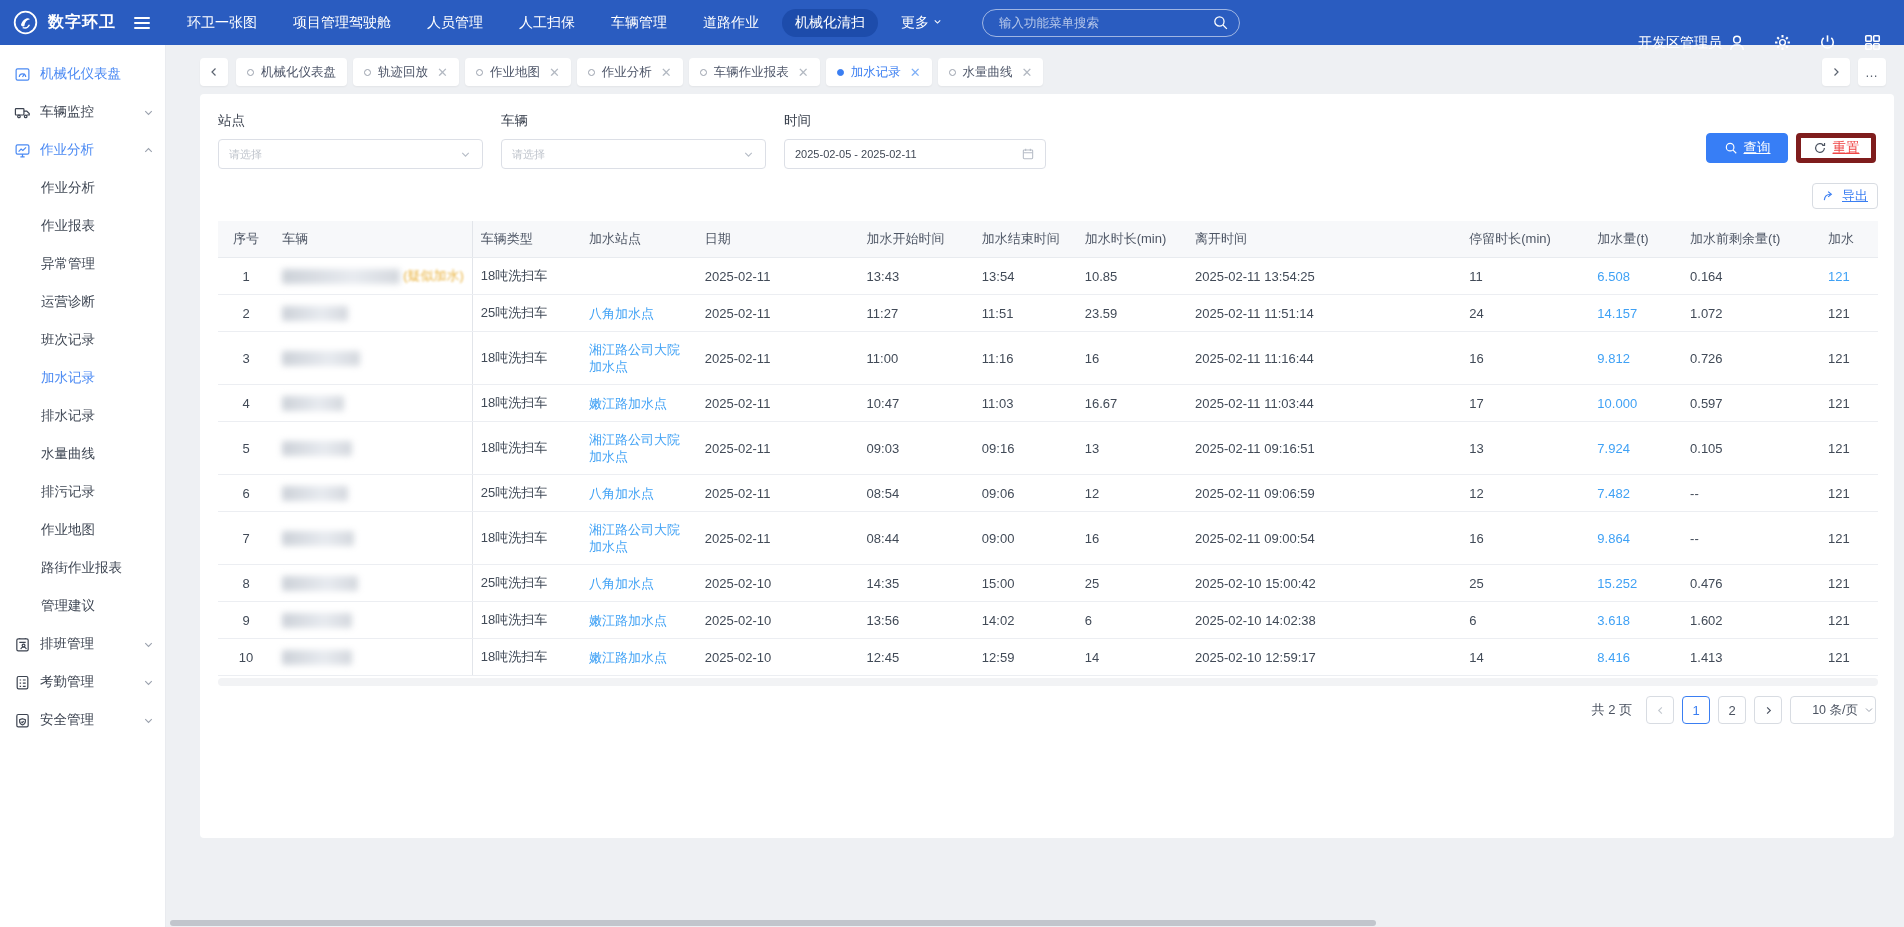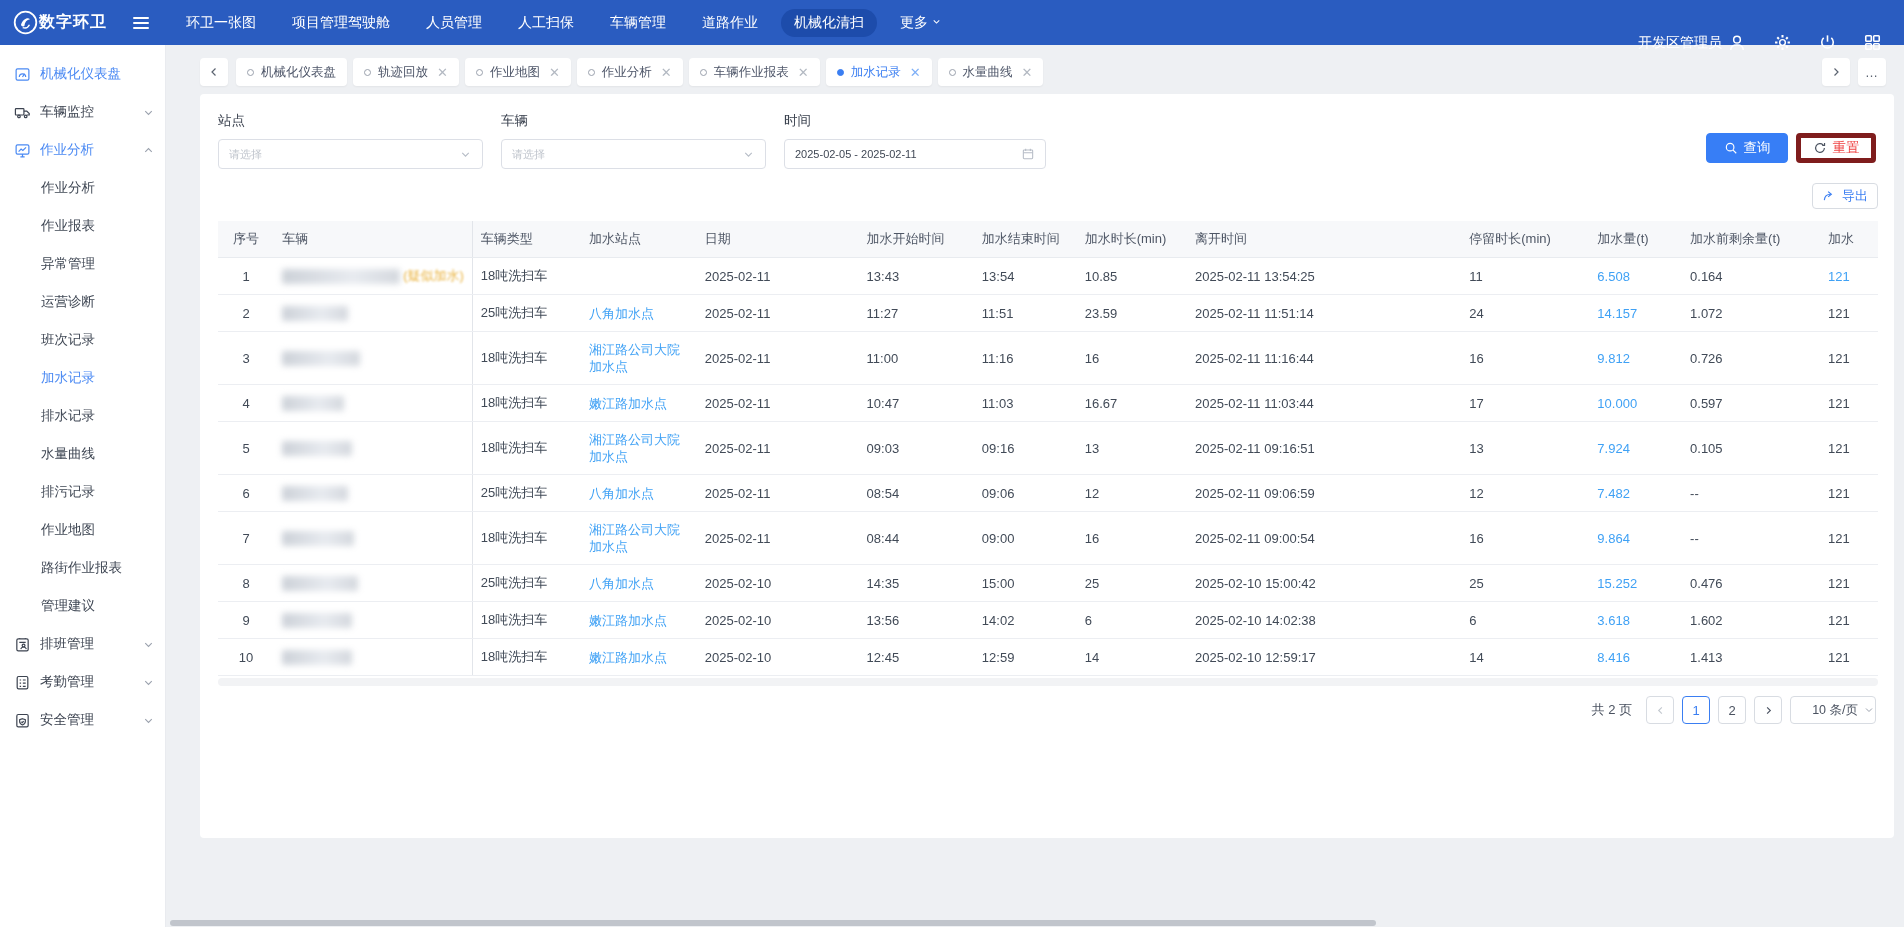--- a/index.html
+++ b/index.html
@@ -8,7 +8,7 @@
 
   
   .topbar { height:45px; background:#2a5cc0; display:flex; align-items:center; padding:0 22px 0 12px; color:#fff; }
-  .brand { display:flex; align-items:center; margin-right:26px; }
+  .brand { display:flex; align-items:center; gap:9px; margin-right:18px; }
   .brand-title { font-size:16px; font-weight:700; letter-spacing:1px; }
   .hamburger { margin-right:24px; display:flex; flex-direction:column; gap:3px; cursor:pointer; }
   .hamburger i { display:block; width:16px; height:2px; background:#fff; border-radius:1px; }

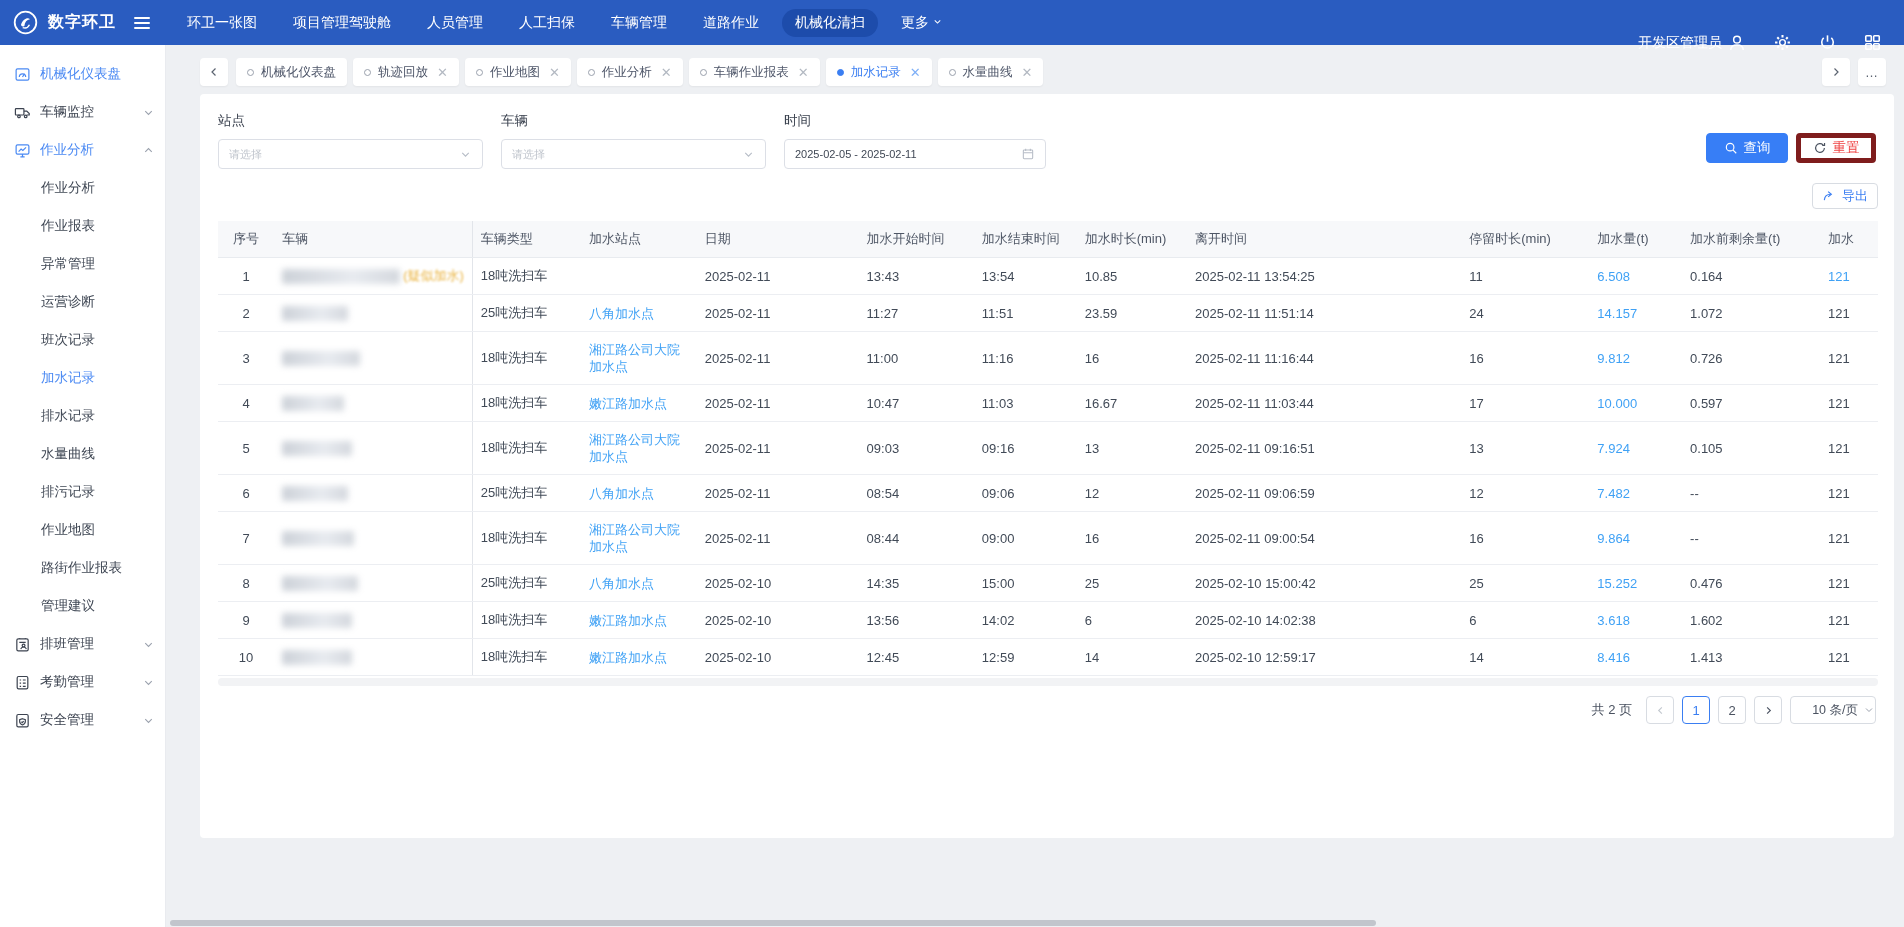--- a/index.html
+++ b/index.html
@@ -128,6 +128,15 @@
             <path d="M6 9.5l6 6 6-6"></path>
           </svg></span></div>
     </div>
+  <div class="top-search">
+    <input placeholder="输入功能菜单搜索" style="">
+    <span class="sicon">
+      <svg width="17" height="17" viewBox="0 0 24 24" fill="none" stroke="#fff" stroke-width="1.8">
+        <circle cx="10.5" cy="10.5" r="6.5"></circle>
+          <path d="M15.5 15.5 21 21"></path>
+      </svg>
+    </span>
+  </div>
   <div class="top-right">
     <div class="top-user">
       <span>开发区管理员</span>

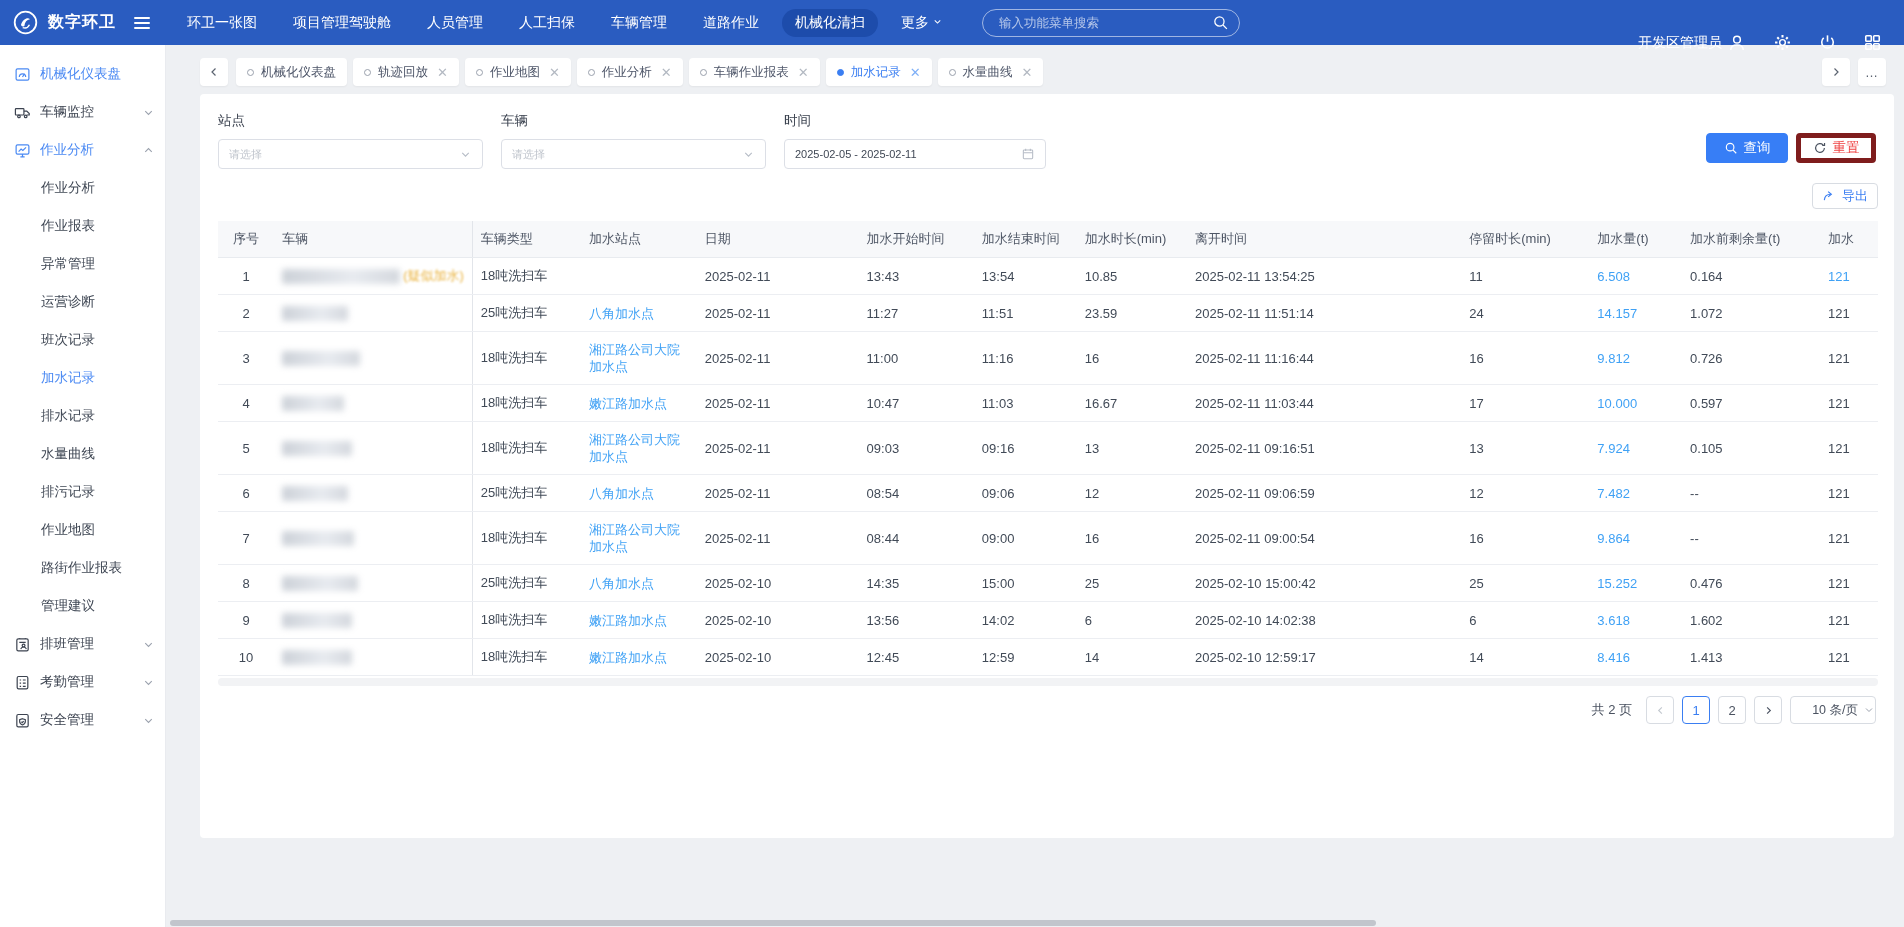--- a/index.html
+++ b/index.html
@@ -63,7 +63,7 @@
   .fdate { width:262px; color:#3f4754; }
   .fbuttons { position:absolute; right:18px; top:39px; display:flex; gap:8px; }
   .btn { height:30px; border-radius:4px; display:flex; align-items:center; justify-content:center; gap:6px;
-    font-size:13.5px; cursor:pointer; }
+    font-size:13.5px; cursor:pointer;text-decoration:underline; }
   .btn-primary { width:82px; background:#377ef6; color:#fff; border:1px solid #377ef6; }
   .btn-plain { width:80px; background:#fff; color:#ef4444; border:5px solid #7f1d1d; }
   .export-row { display:flex; justify-content:flex-end; margin:14px 0 12px 0; }

